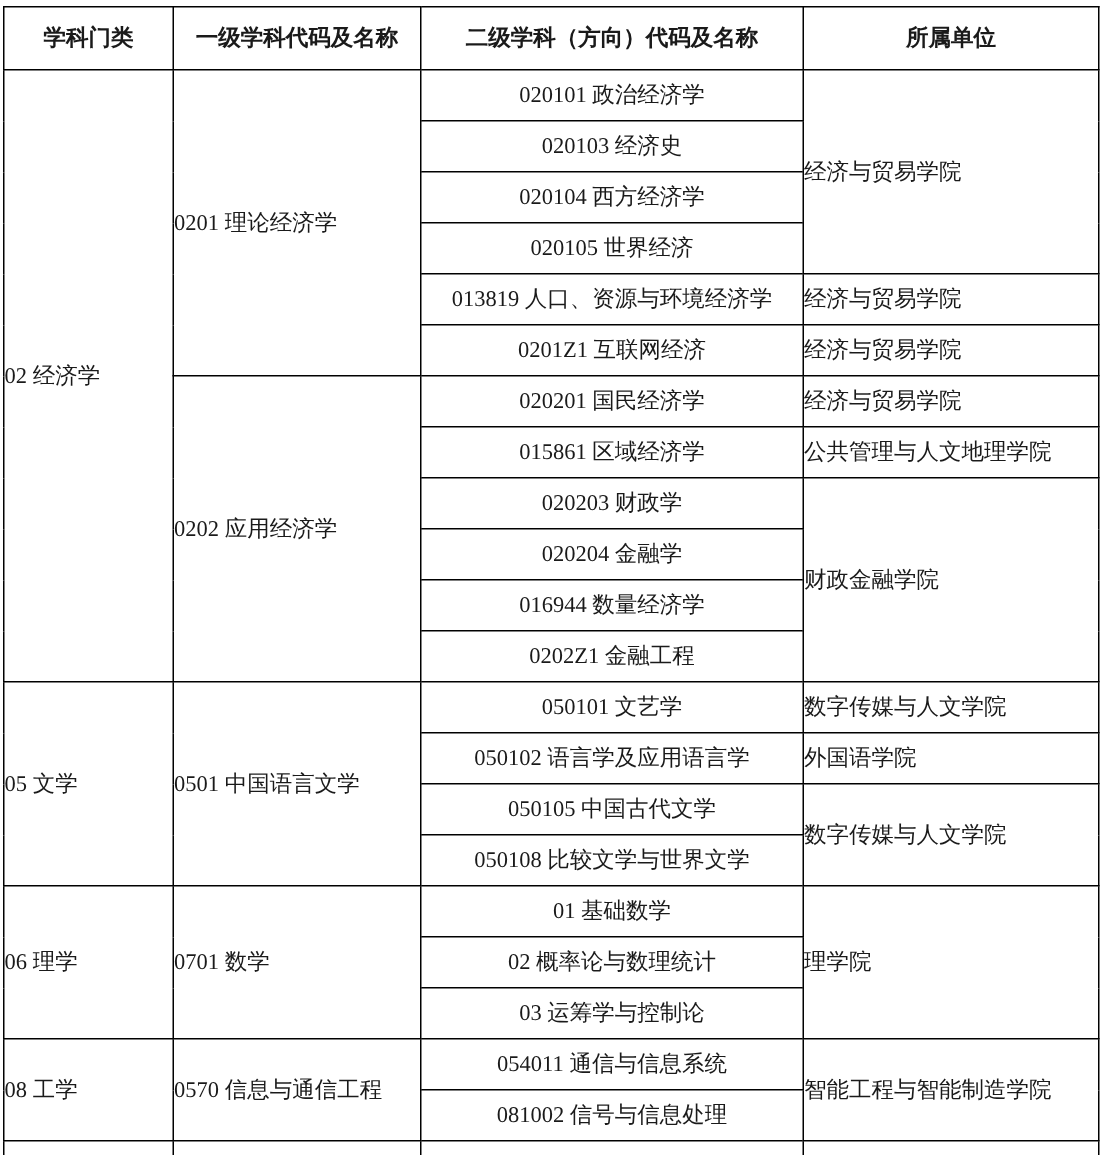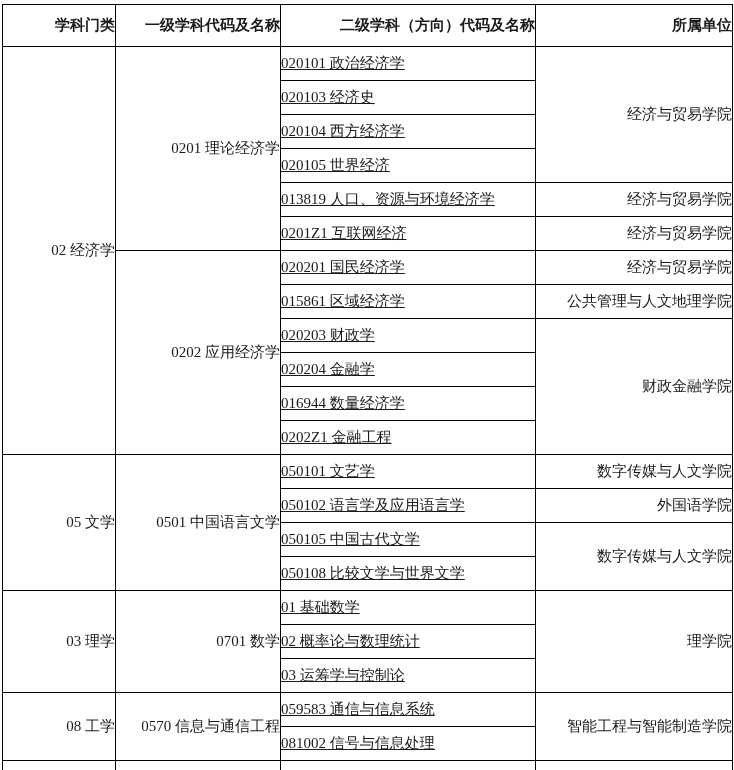--- a/index.html
+++ b/index.html
@@ -32,7 +32,7 @@
   .disc-table th {
     height: 41px;
     font-weight: bold;
-    text-align: right;
+    text-align: center;
     font-family: "Liberation Serif", "DejaVu Serif", serif;
   }
   .disc-table td {

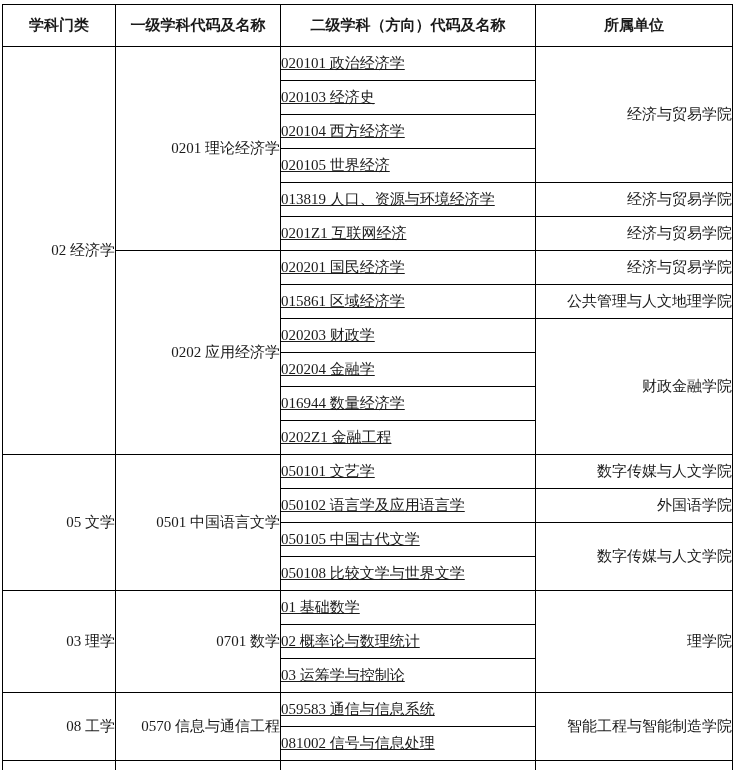--- a/index.html
+++ b/index.html
@@ -44,9 +44,8 @@
     text-align: right;
   }
   .cell-second {
-    text-align: left;
+    text-align: center;
     padding-left: 9px;
-    text-decoration: underline;
   }
   tr.partial-row td {
     height: 20px;

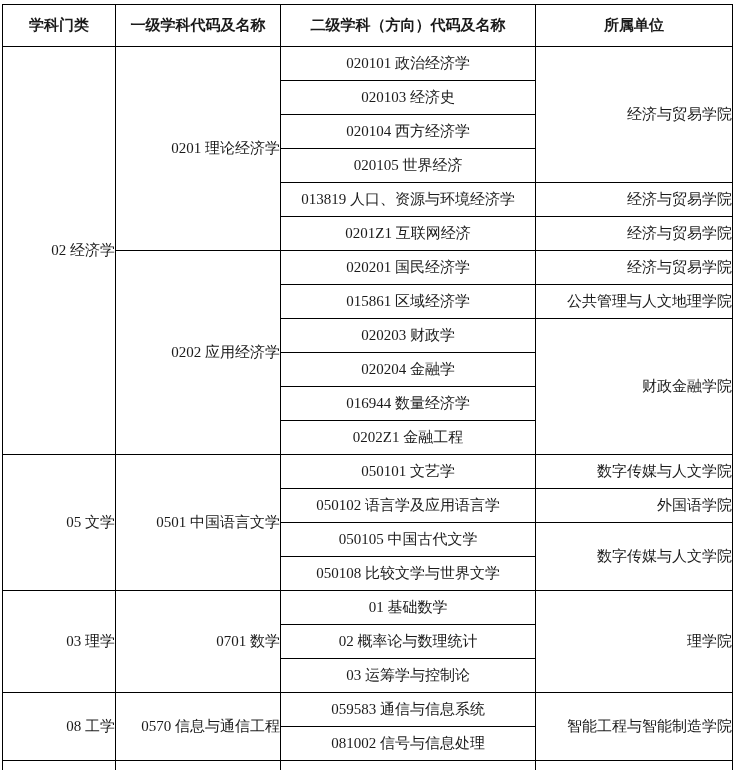--- a/index.html
+++ b/index.html
@@ -41,7 +41,7 @@
   .cell-category,
   .cell-first,
   .cell-unit {
-    text-align: right;
+    text-align: left;
   }
   .cell-second {
     text-align: center;

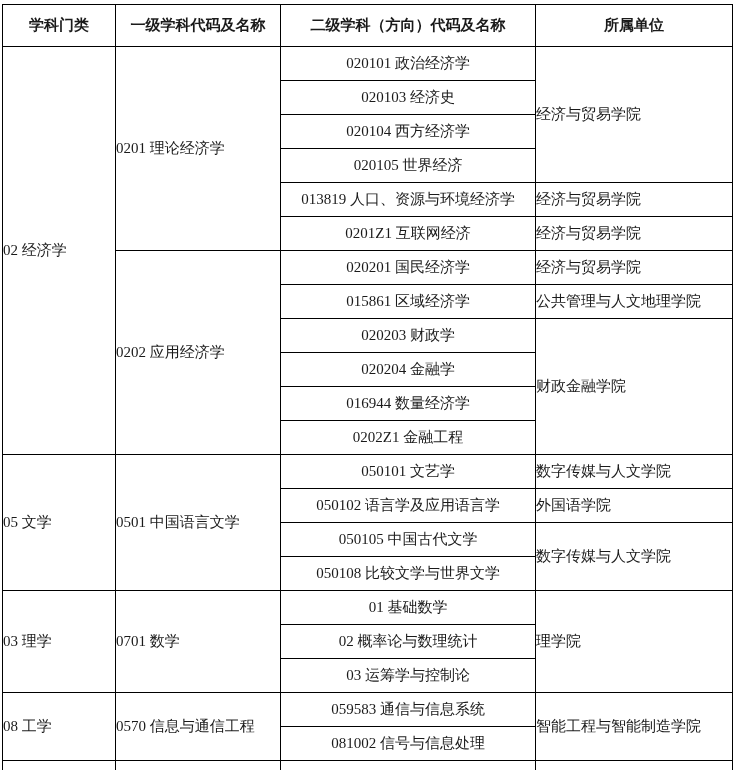--- a/index.html
+++ b/index.html
@@ -134,7 +134,7 @@
         <td class="cell-second">050108 比较文学与世界文学</td>
       </tr>
       <tr>
-        <td class="cell-category" rowspan="3">03 理学</td>
+        <td class="cell-category" rowspan="3">06 理学</td>
         <td class="cell-first" rowspan="3">0701 数学</td>
         <td class="cell-second">01 基础数学</td>
         <td class="cell-unit" rowspan="3">理学院</td>

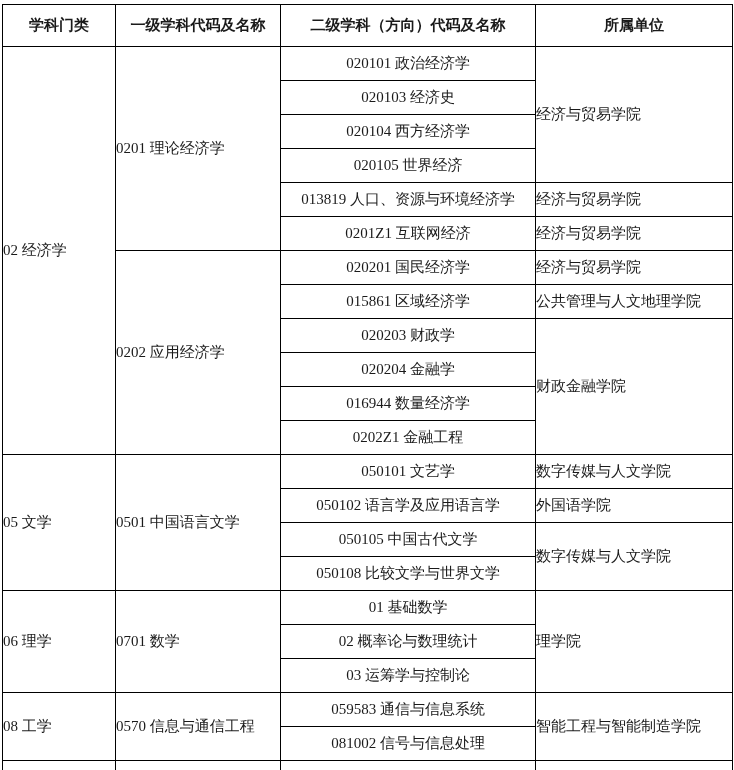--- a/index.html
+++ b/index.html
@@ -148,7 +148,7 @@
       <tr>
         <td class="cell-category" rowspan="2">08 工学</td>
         <td class="cell-first" rowspan="2">0570 信息与通信工程</td>
-        <td class="cell-second">059583 通信与信息系统</td>
+        <td class="cell-second">054011 通信与信息系统</td>
         <td class="cell-unit" rowspan="2">智能工程与智能制造学院</td>
       </tr>
       <tr>

